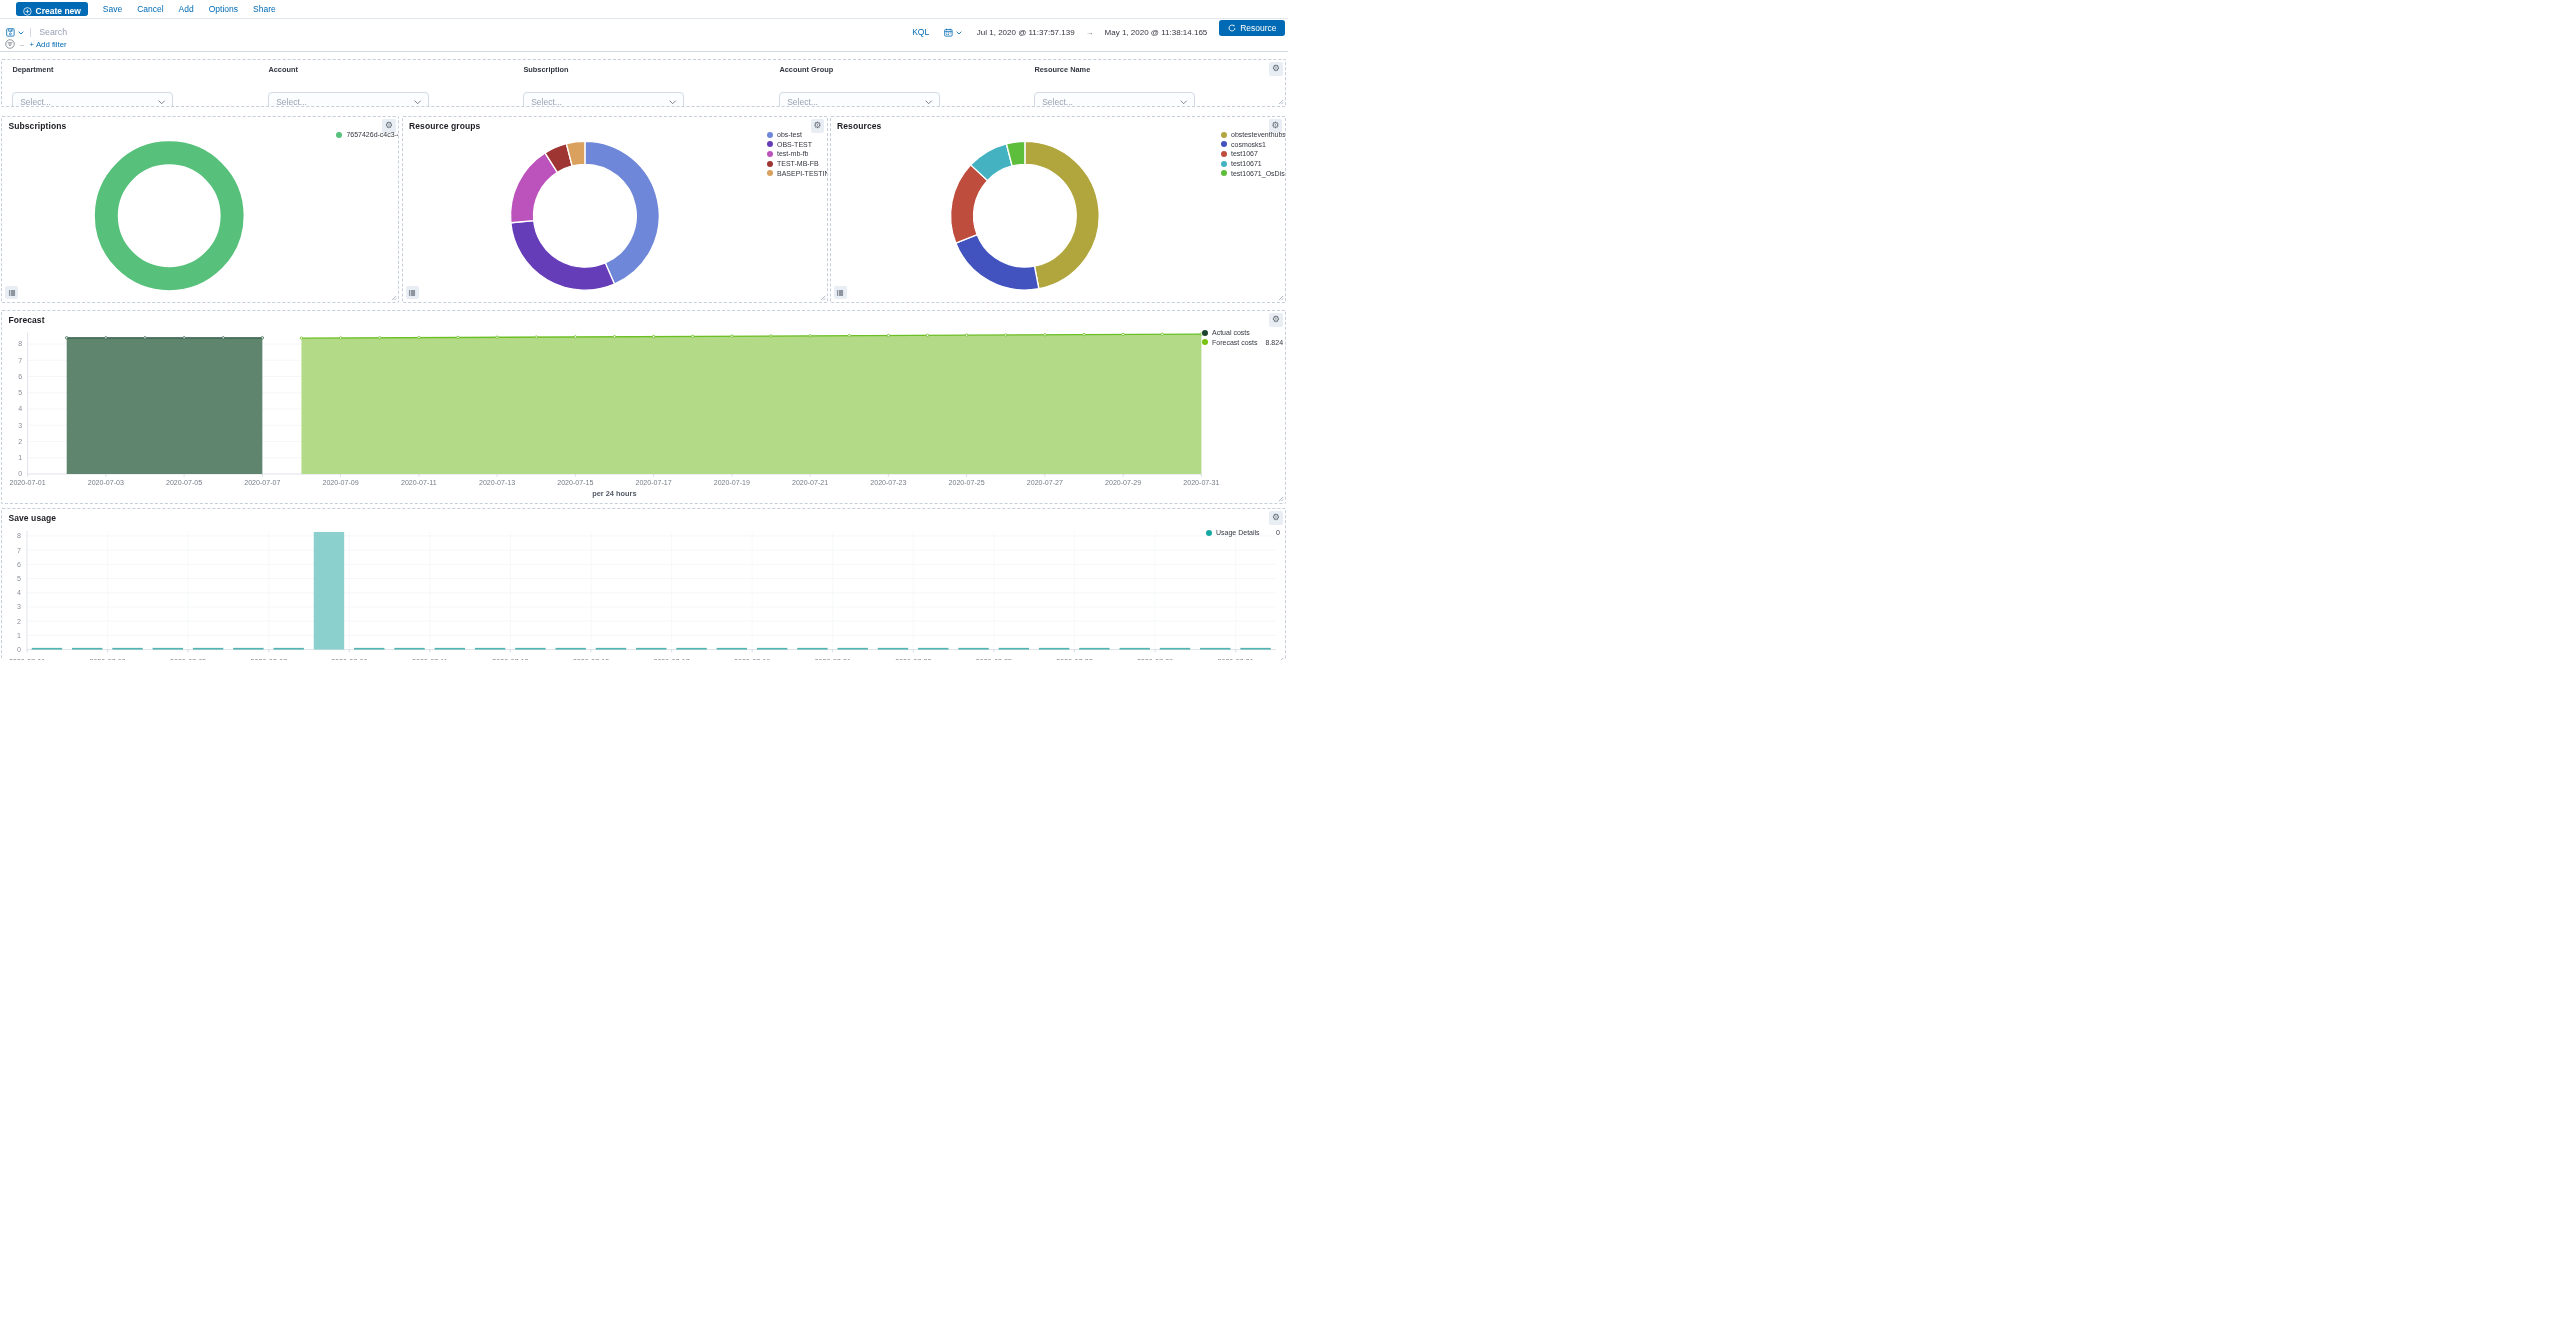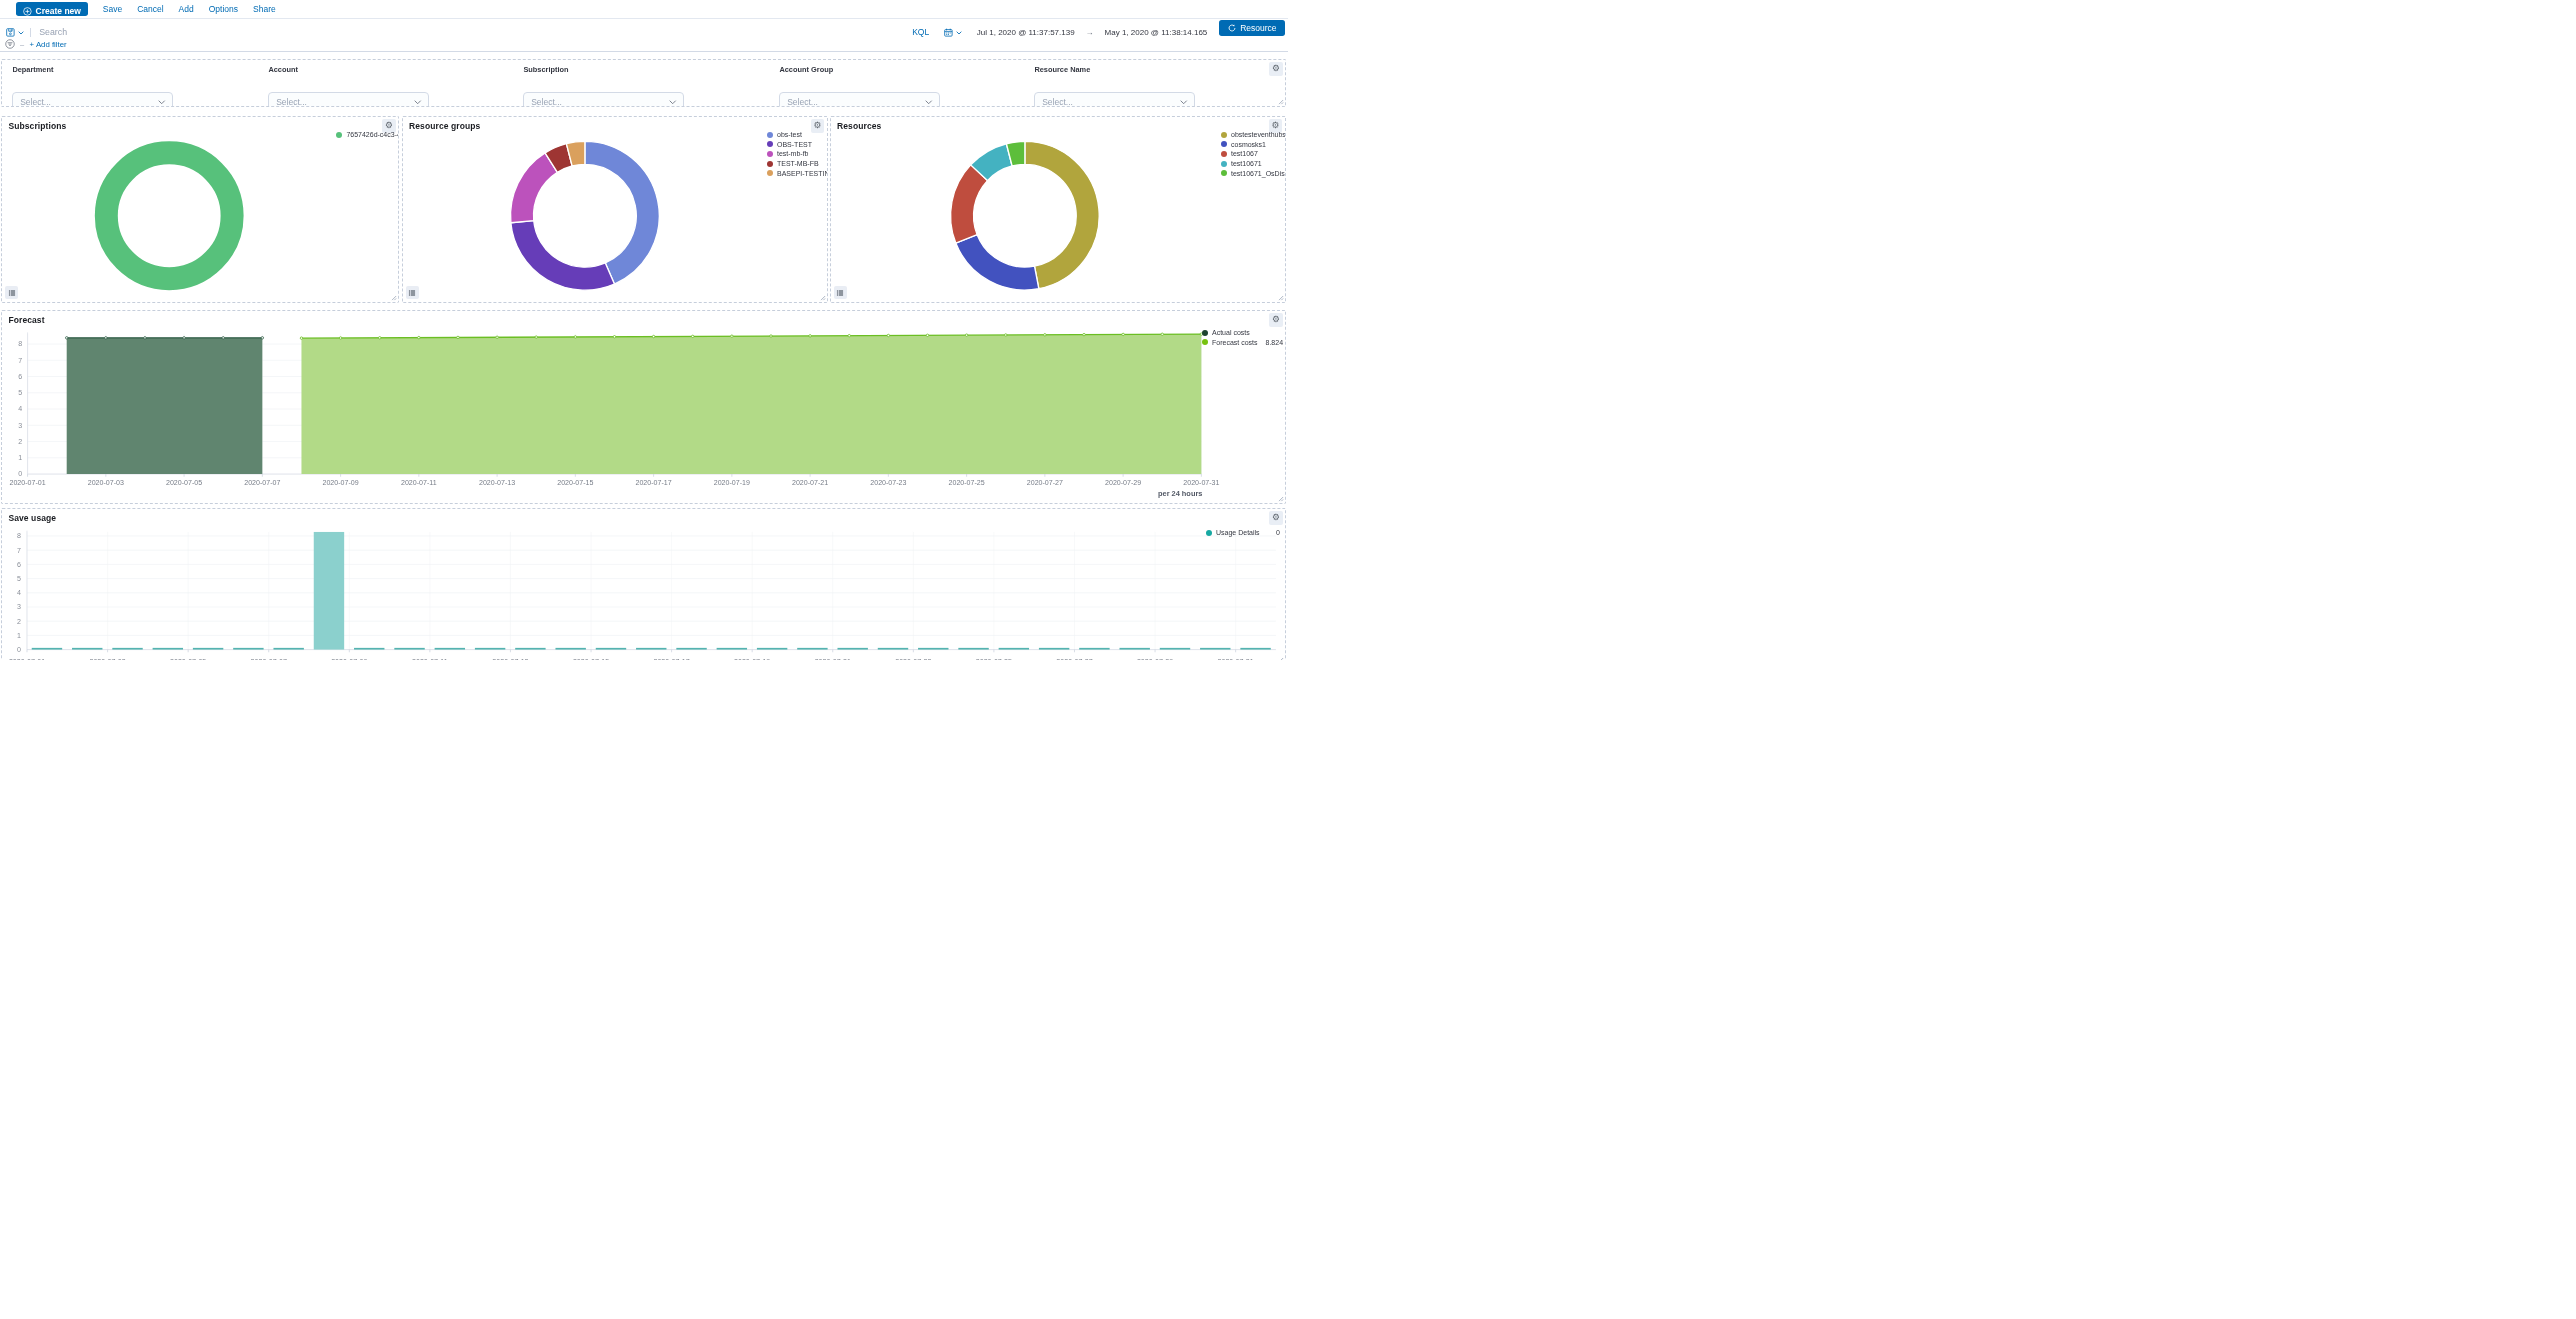--- a/index.html
+++ b/index.html
@@ -68,7 +68,7 @@
   .legend-item .lbl{font-size:7px;color:#343741;white-space:nowrap}
   .legend-item .val{font-size:7px;color:#343741;margin-left:auto;padding-left:8px}
   
-  .axis-title{position:absolute;text-align:right;font-size:7.4px;font-weight:600;color:#535966}
+  .axis-title{position:absolute;text-align:center;font-size:7.4px;font-weight:600;color:#535966}
   svg{display:block}
 </style>
 </head>

